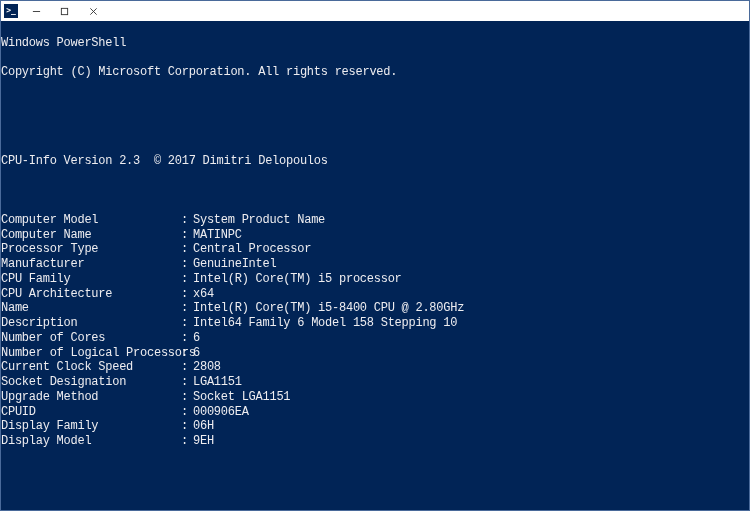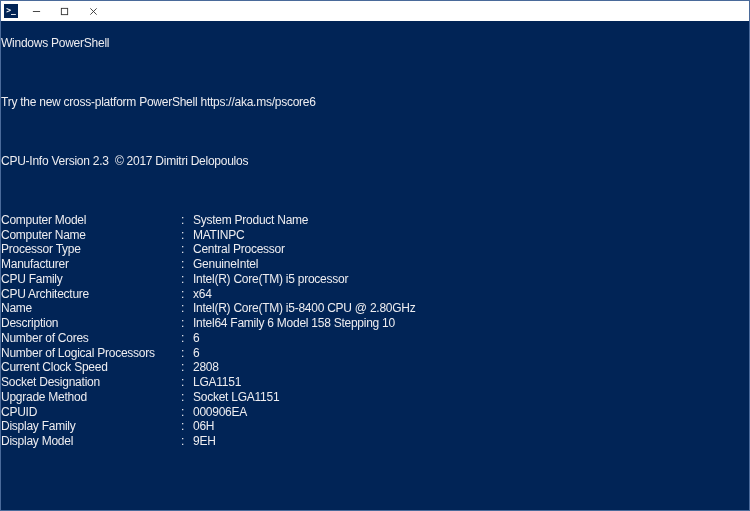--- a/index.html
+++ b/index.html
@@ -13,7 +13,7 @@
   .tb-btn { width: 28px; height: 100%; display: flex; align-items: center; justify-content: center; color: #333; font-size: 10px; }
   .tb-btn.close { width: 30px; }
   .tb-btn svg { width: 9px; height: 9px; }
-  .terminal { flex: 1; background: #012456; color: #eeedf0; font-family: Liberation Sans, sans-serif; font-size: 12px; line-height: 1.23; padding: 0; white-space: pre; overflow: hidden; letter-spacing: -0.25px; }
+  .terminal { flex: 1; background: #012456; color: #eeedf0; font-family: Liberation Mono, monospace; font-size: 12px; line-height: 1.23; padding: 0; white-space: pre; overflow: hidden; letter-spacing: -0.25px; }
   .line { display: block; }
   .row { display: flex; }
   .lbl { display: inline-block; width: 180px; }

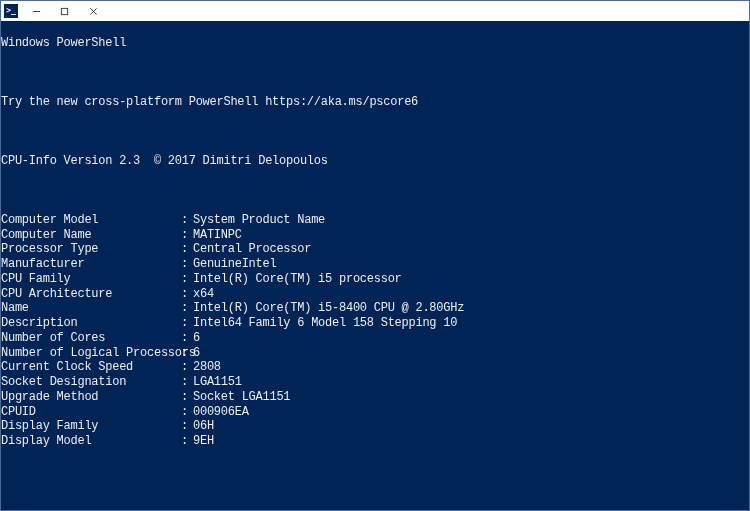--- a/index.html
+++ b/index.html
@@ -49,6 +49,7 @@
 
   <div class="terminal">
 <span class="line">Windows PowerShell</span>
+<span class="line">Copyright (C) Microsoft Corporation. All rights reserved.</span>
 <span class="line"> </span>
 <span class="line">Try the new cross-platform PowerShell https://aka.ms/pscore6</span>
 <span class="line"> </span>

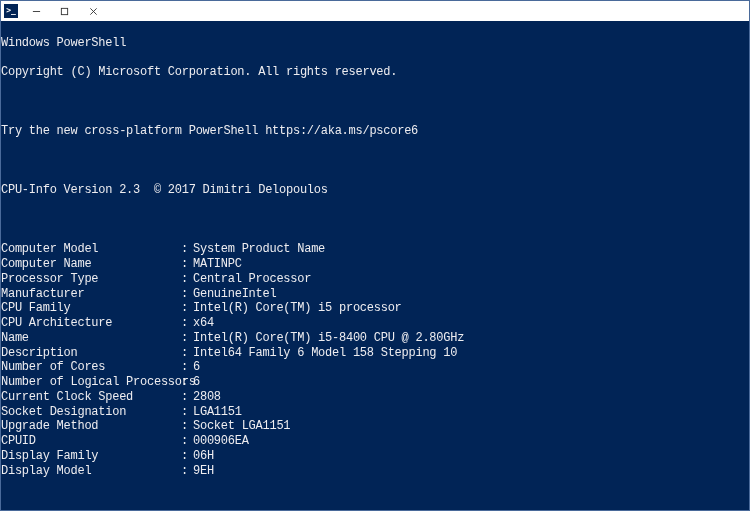--- a/index.html
+++ b/index.html
@@ -51,7 +51,6 @@
 <span class="line">Windows PowerShell</span>
 <span class="line">Copyright (C) Microsoft Corporation. All rights reserved.</span>
 <span class="line"> </span>
-<span class="line">Try the new cross-platform PowerShell https://aka.ms/pscore6</span>
 <span class="line"> </span>
 <span class="line">CPU-Info Version 2.3  © 2017 Dimitri Delopoulos</span>
 <span class="line"> </span>

